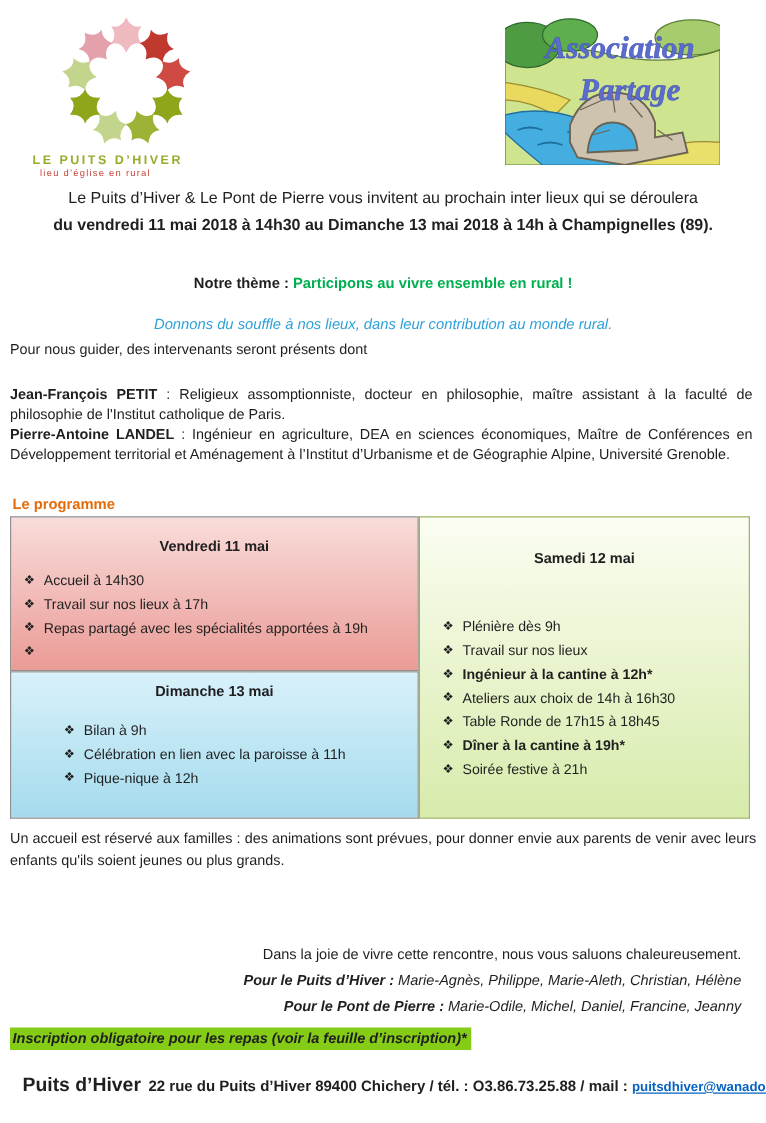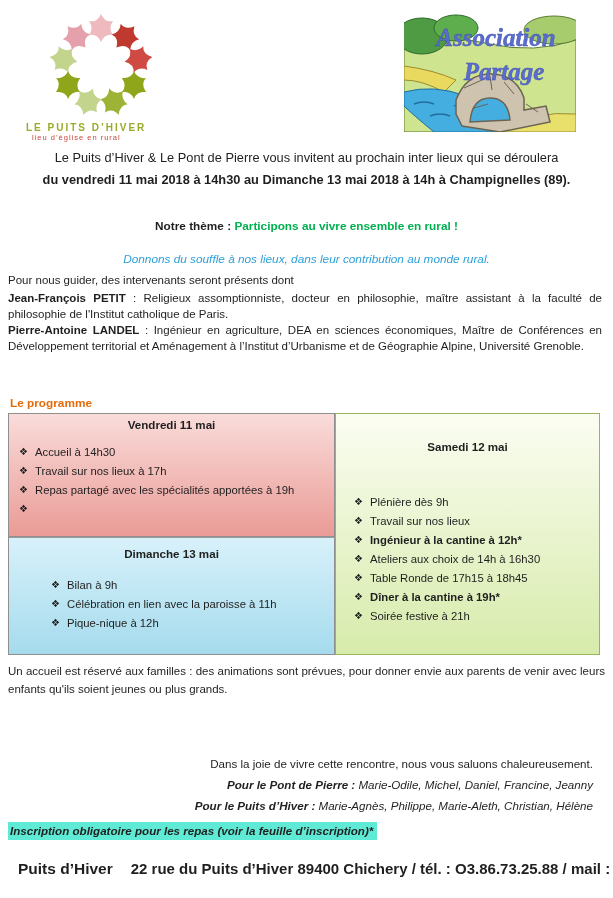--- a/index.html
+++ b/index.html
@@ -30,7 +30,7 @@
 
   
   .intro { left:8px; top:274px; width:590px; }
-  .speakers { left:8px; top:290px; width:594px; text-align:justify; line-height:16px; }
+  .speakers { left:8px; top:308px; width:594px; text-align:justify; line-height:16px; }
   .speaker-name { font-weight:bold; }
 
   

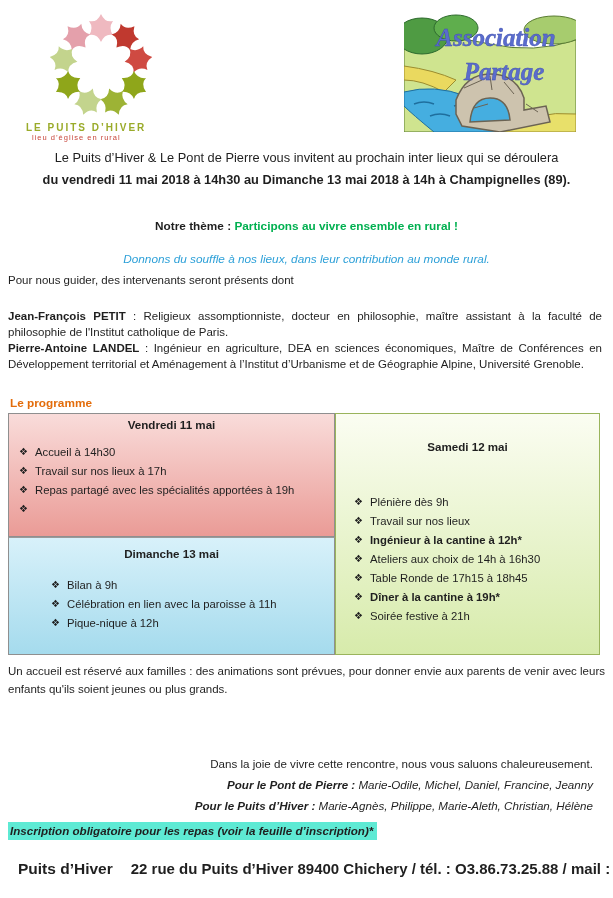--- a/index.html
+++ b/index.html
@@ -43,7 +43,7 @@
                    background:linear-gradient(#d8f1fa,#a5dbed); border:1px solid #8f8f8f; border-top:1px solid #9a9a9a; }
   .cell-saturday { left:335px; top:413px; width:265px; height:242px;
                    background:linear-gradient(#fbfdf2,#d7ebab); border:1px solid #9ab45c; }
-  .cell-friday .cell-title { padding-top:4px; }
+  .cell-friday .cell-title { padding-top:17px; }
   .cell-sunday .cell-title { padding-top:9px; }
   .cell-saturday .cell-title { padding-top:26px; }
   .prog-list { margin-top:14px; }

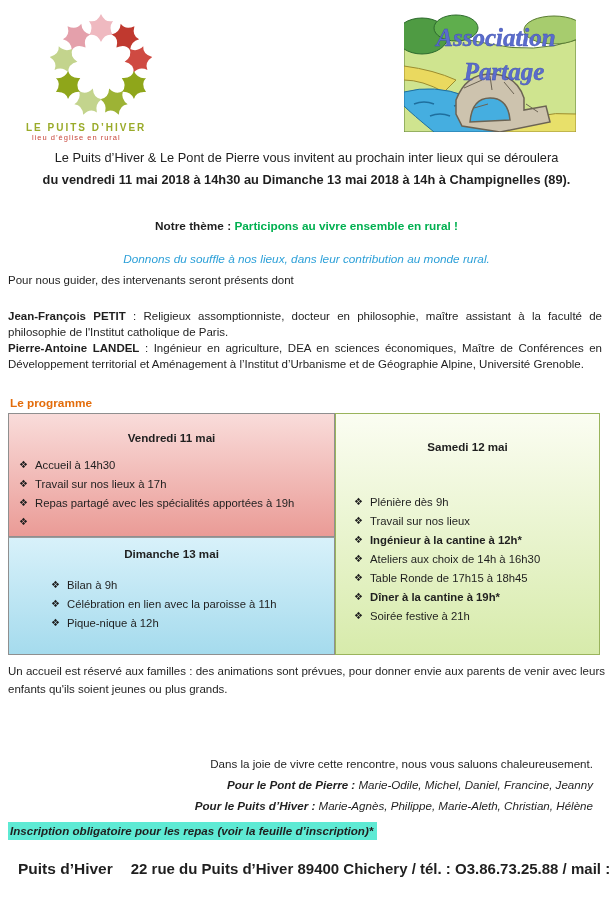--- a/index.html
+++ b/index.html
@@ -237,11 +237,11 @@
   <div class="abs closing">
     <div>Dans la joie de vivre cette rencontre, nous vous saluons chaleureusement.</div>
     <div class="it">
+      <b>Pour le Puits d’Hiver :</b><span> Marie-Agnès, Philippe, Marie-Aleth, Christian, Hélène</span>
+    </div>
+    <div class="it">
       <b>Pour le Pont de Pierre :</b><span> Marie-Odile, Michel, Daniel, Francine, Jeanny</span>
     </div>
-    <div class="it">
-      <b>Pour le Puits d’Hiver :</b><span> Marie-Agnès, Philippe, Marie-Aleth, Christian, Hélène</span>
-    </div>
   </div>
 
   <div class="abs notice">

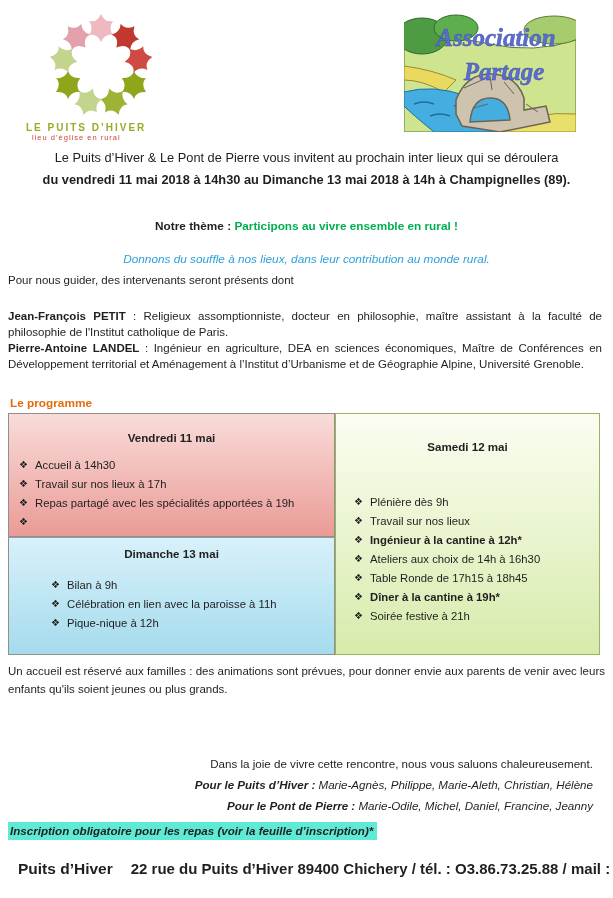--- a/index.html
+++ b/index.html
@@ -66,7 +66,7 @@
 
   
   .notice { left:8px; top:822px; }
-  .notice span { display:inline-block; background:#5eead4; font-weight:bold; font-style:italic;
+  .notice span { display:inline-block; background:#84cc16; font-weight:bold; font-style:italic;
                  font-size:11.6px; padding:2px 4px 3px 2px; }
 
   

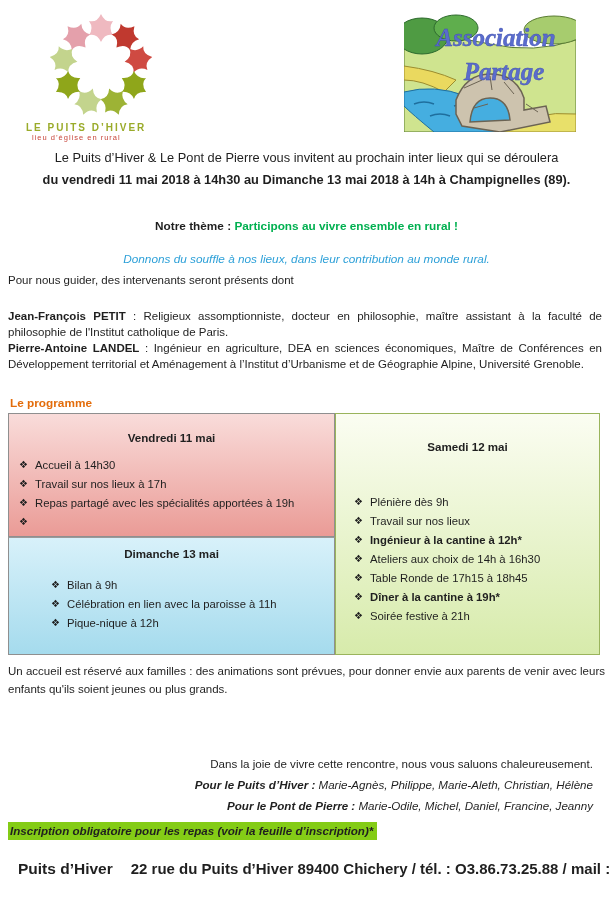--- a/index.html
+++ b/index.html
@@ -72,7 +72,7 @@
   
   .footer { left:18px; top:860px; width:586px; white-space:nowrap; }
   .footer .org { font-weight:bold; font-size:15.5px; }
-  .footer .details { font-weight:bold; font-size:15px; margin-left:18px; }
+  .footer .details { font-weight:bold; font-size:12px; margin-left:6px; }
   .footer a.doclink { font-weight:bold; font-size:10.6px; }
 </style>
 </head>

